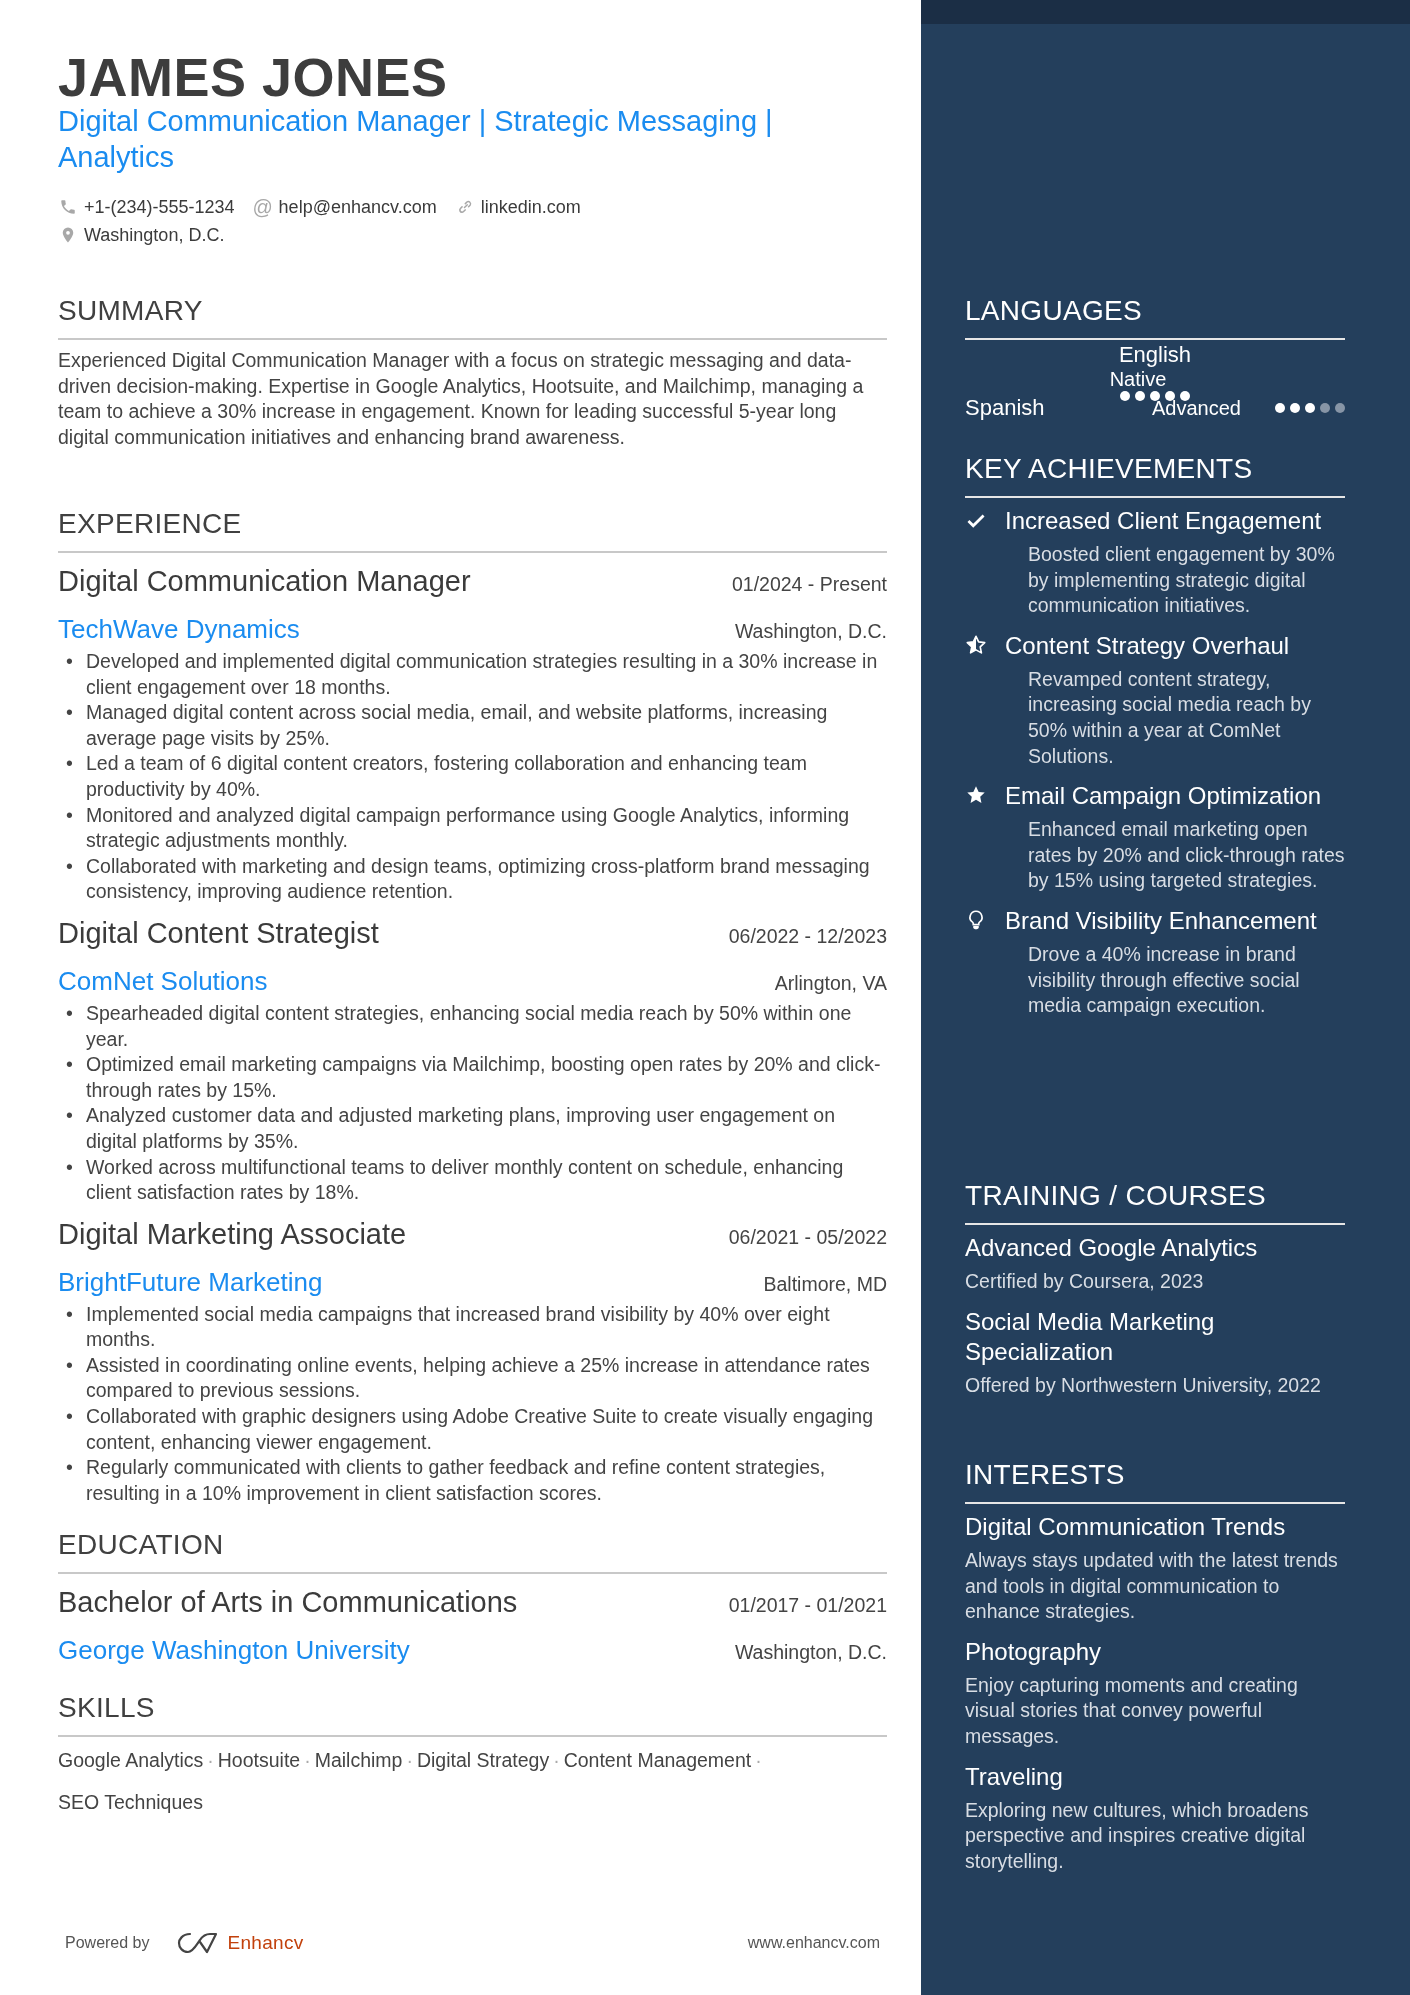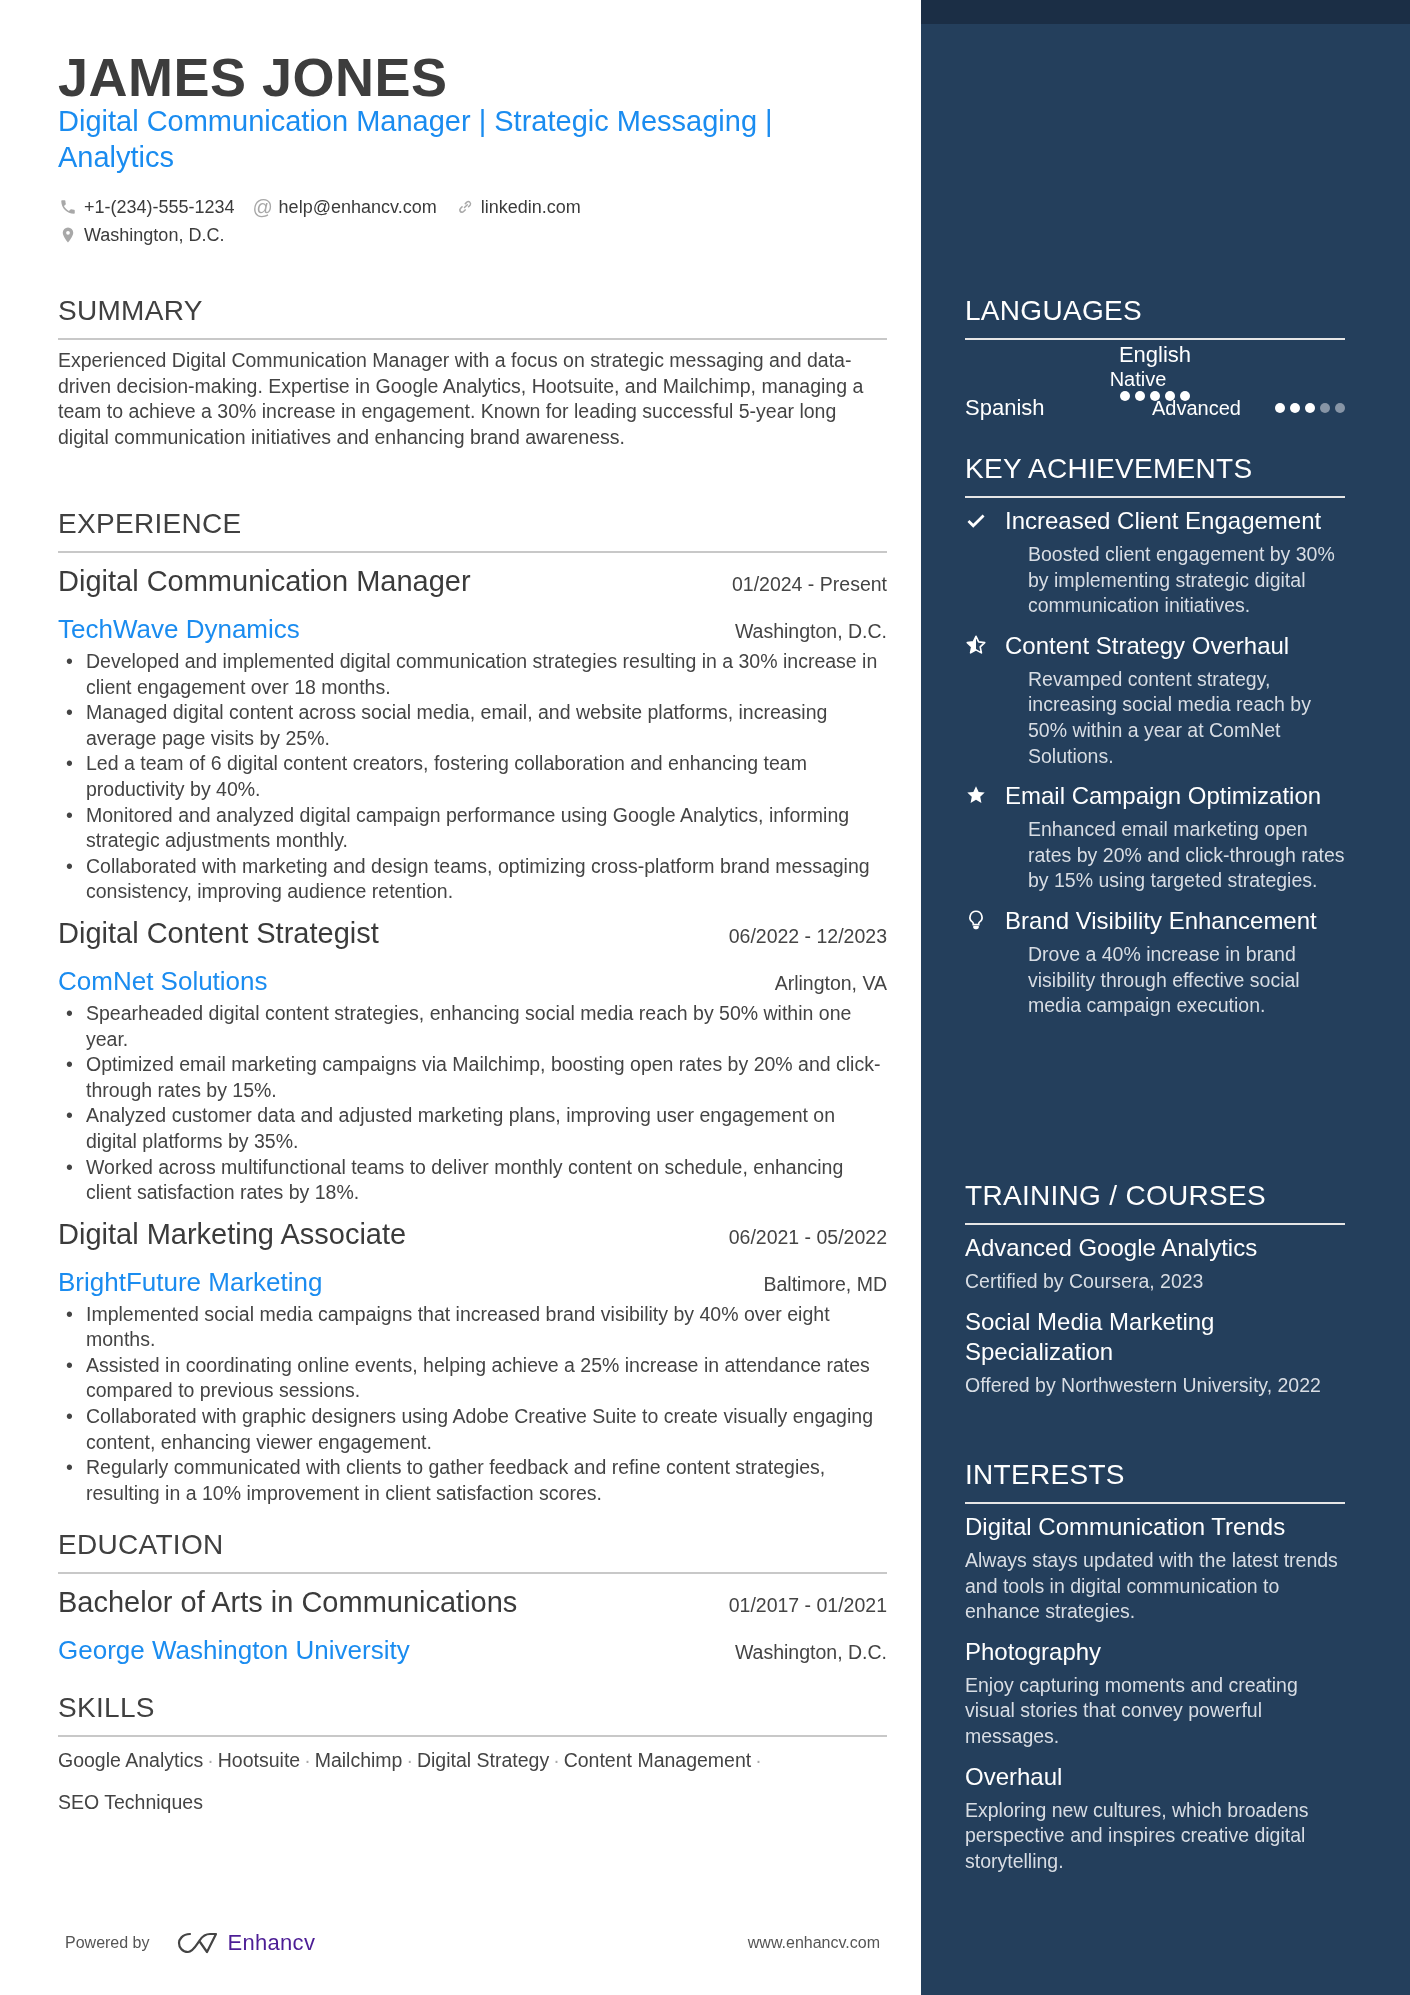--- a/index.html
+++ b/index.html
@@ -320,7 +320,7 @@
       <div class="course-desc">Enjoy capturing moments and creating visual stories that convey powerful messages.</div>
     </div>
     <div class="course">
-      <div class="course-title">Overhaul</div>
+      <div class="course-title">Traveling</div>
       <div class="course-desc">Exploring new cultures, which broadens perspective and inspires creative digital storytelling.</div>
     </div>
   </div>

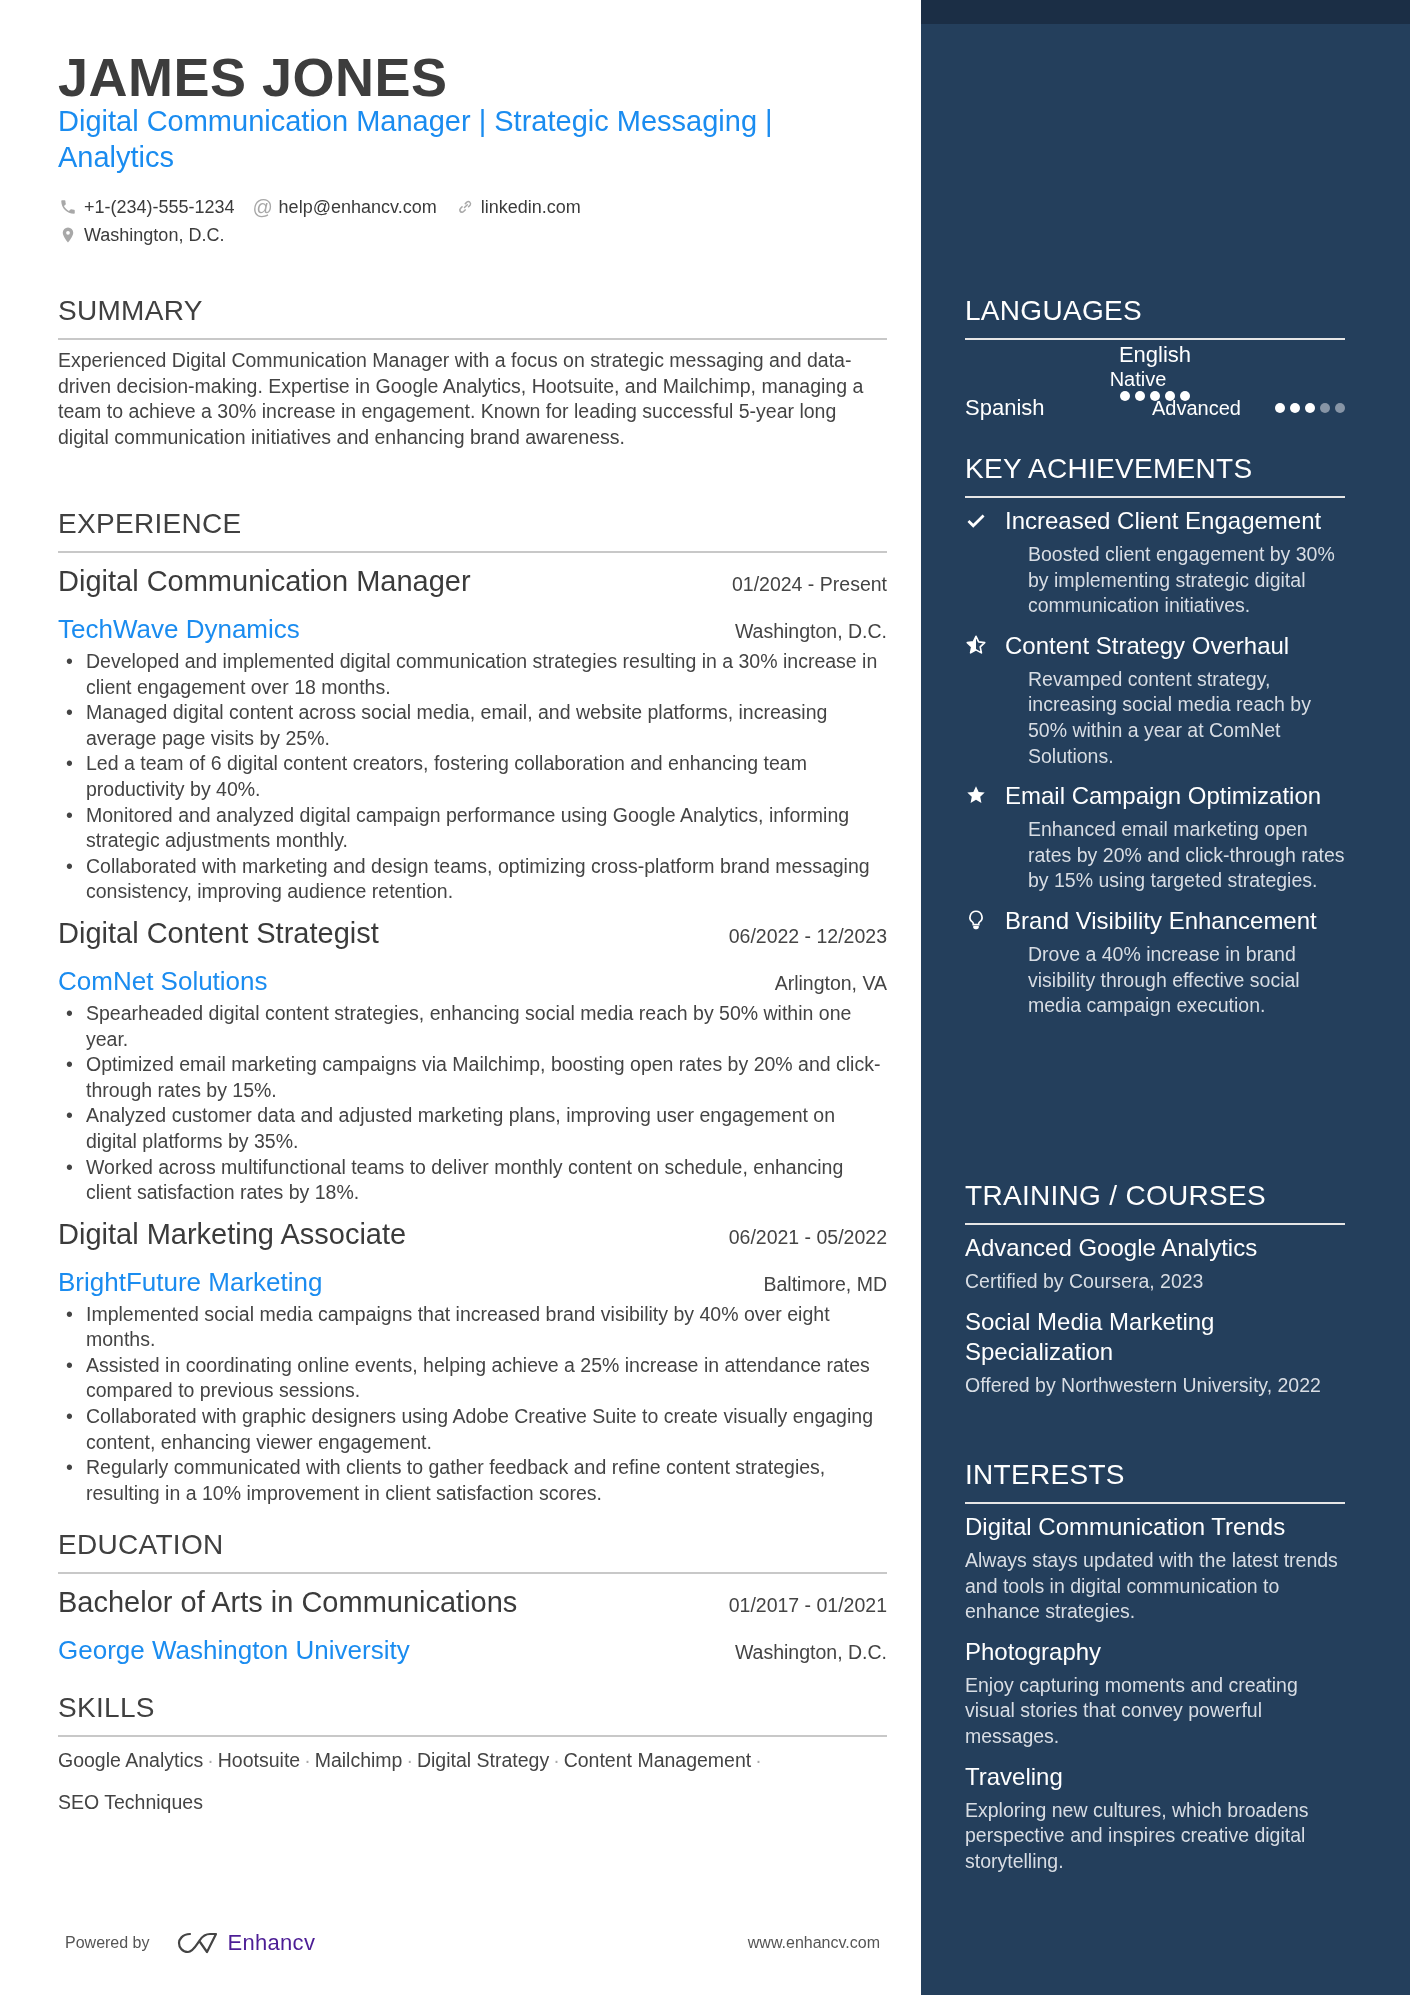--- a/index.html
+++ b/index.html
@@ -40,7 +40,7 @@
   .footer-left { display: flex; align-items: center; }
   .footer-logo { display: inline-flex; align-items: center; margin-left: 26px; }
   .footer-logo svg { width: 46px; height: 26px; }
-  .footer-brand { font-size: 22px; color: #4c1d95; margin-left: 6px; letter-spacing: 0.3px; }
+  .footer-brand { font-size: 19px; color: #c2410c; margin-left: 6px; letter-spacing: 0.3px; }
 
   
   .sidebar { position: absolute; left: 921px; top: 0; width: 489px; height: 1995px; background: #243f5c; color: #ffffff; }

